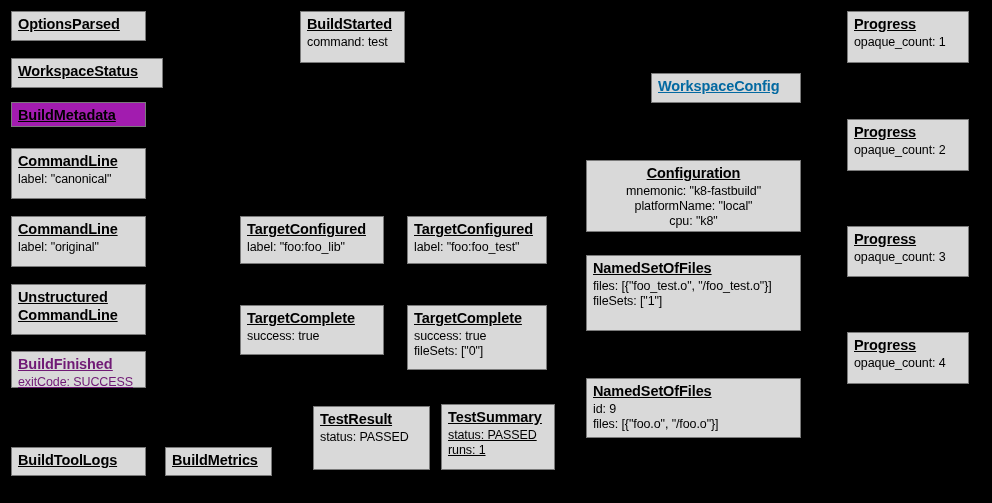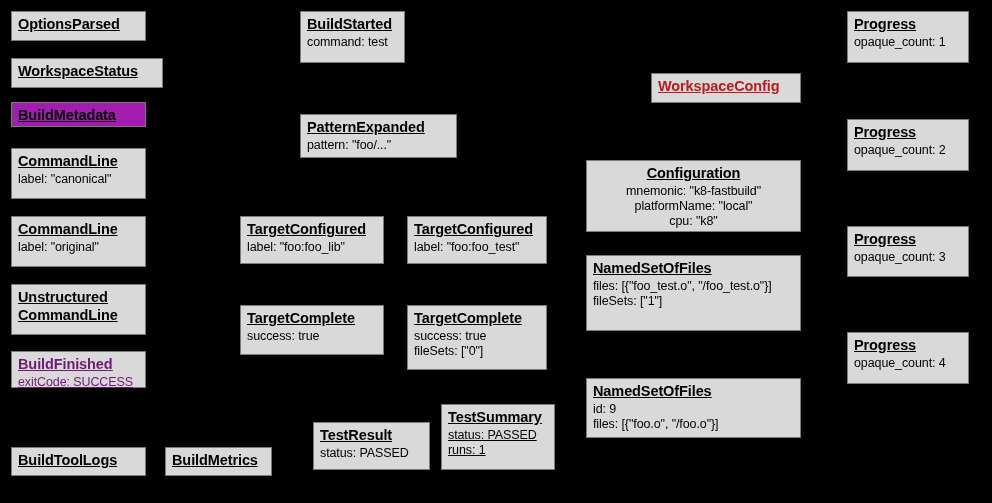--- a/index.html
+++ b/index.html
@@ -138,7 +138,7 @@
         <span class="node-field">runs: 1</span>
       </span>
     </div>
-    <div class="node" style="left: 651px; top: 73px; width: 150px; height: 30px; background: rgb(217, 217, 217); border-color: rgb(122, 122, 122); color: #b91c1c;">
+    <div class="node" style="left: 651px; top: 73px; width: 150px; height: 30px; background: rgb(217, 217, 217); border-color: rgb(122, 122, 122); color: #0369a1;">
       <span class="node-title">WorkspaceConfig</span>
     </div>
     <div class="node" style="left: 586px; top: 160px; width: 215px; height: 72px; background: rgb(217, 217, 217); border-color: rgb(122, 122, 122); color: rgb(0, 0, 0); text-align: center;">

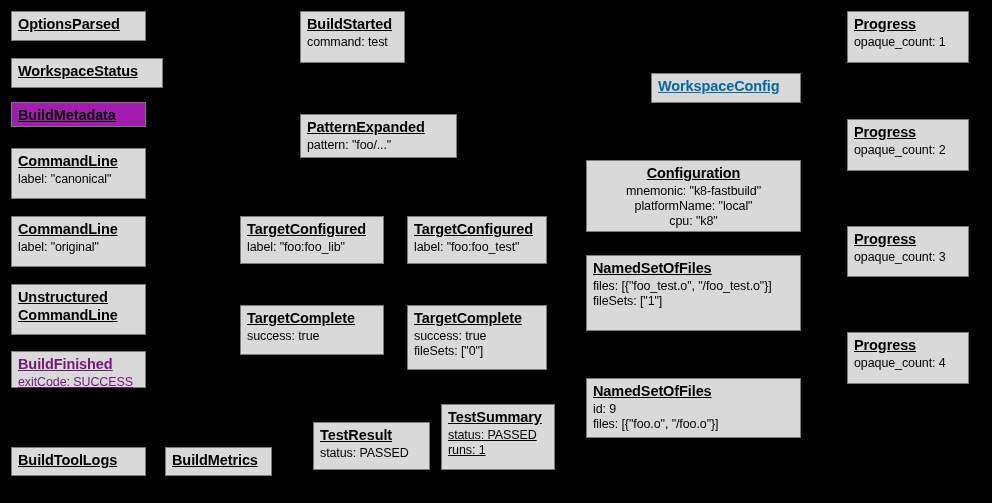--- a/index.html
+++ b/index.html
@@ -94,12 +94,6 @@
         <span class="node-field">command: test</span>
       </span>
     </div>
-    <div class="node" style="left: 300px; top: 114px; width: 157px; height: 44px; background: rgb(217, 217, 217); border-color: rgb(122, 122, 122); color: rgb(0, 0, 0);">
-      <span class="node-title">PatternExpanded</span>
-      <span class="node-fields">
-        <span class="node-field">pattern: "foo/..."</span>
-      </span>
-    </div>
     <div class="node" style="left: 240px; top: 216px; width: 144px; height: 48px; background: rgb(217, 217, 217); border-color: rgb(122, 122, 122); color: rgb(0, 0, 0);">
       <span class="node-title">TargetConfigured</span>
       <span class="node-fields">

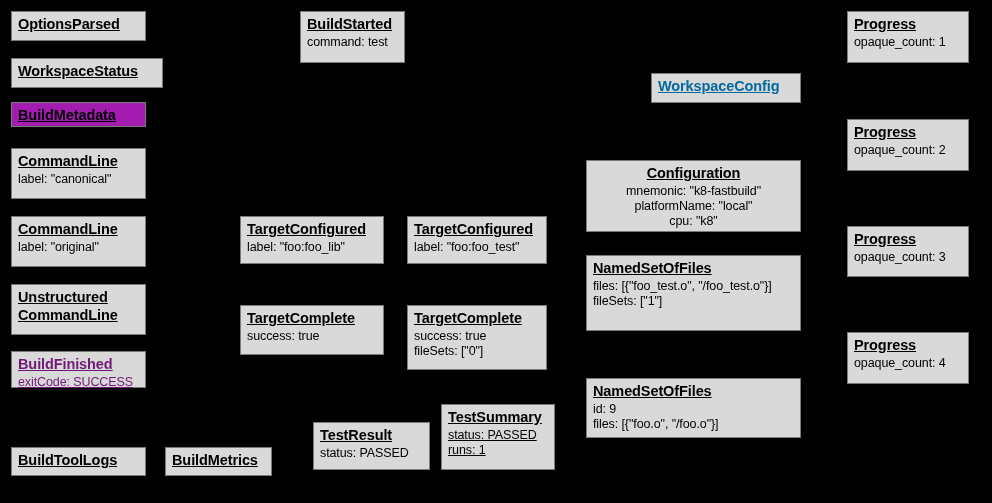--- a/index.html
+++ b/index.html
@@ -119,7 +119,7 @@
         <span class="node-field">fileSets: ["0"]</span>
       </span>
     </div>
-    <div class="node" style="left: 313px; top: 422px; width: 117px; height: 48px; background: rgb(217, 217, 217); border-color: rgb(122, 122, 122); color: rgb(0, 0, 0);">
+    <div class="node" style="left: 313px; top: 406px; width: 117px; height: 64px; background: rgb(217, 217, 217); border-color: rgb(122, 122, 122); color: rgb(0, 0, 0);">
       <span class="node-title">TestResult</span>
       <span class="node-fields">
         <span class="node-field">status: PASSED</span>

